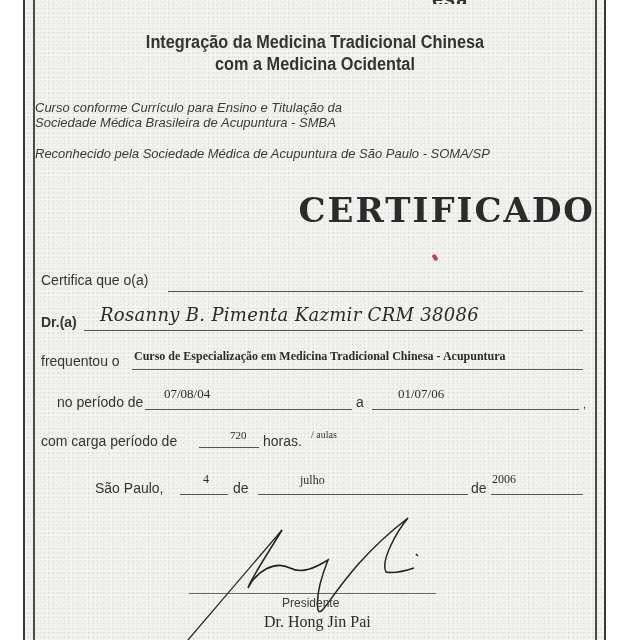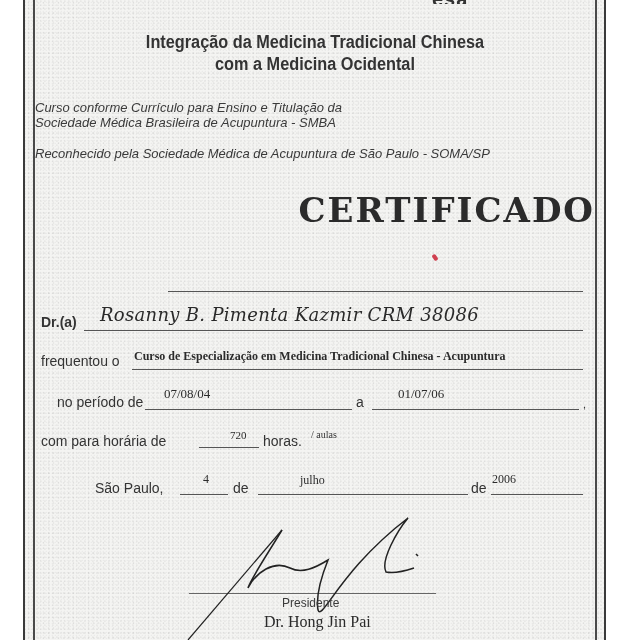--- a/index.html
+++ b/index.html
@@ -90,6 +90,7 @@
 
   <div class="red-mark"></div>
 
+  <div class="label" style="left:41px; top:272px;">Certifica que o(a)</div>
   <div class="line" style="left:168px; top:291px; width:415px;"></div>
 
   <div class="label" style="left:41px; top:314px;font-weight:bold;">Dr.(a)</div>

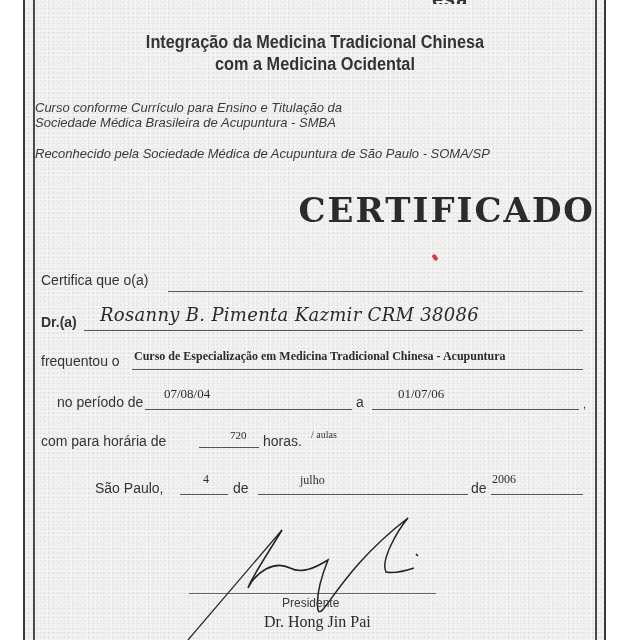--- a/index.html
+++ b/index.html
@@ -109,7 +109,7 @@
   <div class="line" style="left:372px; top:409px; width:207px;"></div>
   <div class="label" style="left:583px; top:398px; font-size:11px;">,</div>
 
-  <div class="label" style="left:41px; top:433px;">com para horária de</div>
+  <div class="label" style="left:41px; top:433px;">com carga período de</div>
   <div class="fill-serif" style="left:230px; top:429px; font-size:11px;">720</div>
   <div class="line" style="left:199px; top:447px; width:60px;"></div>
   <div class="label" style="left:263px; top:433px;">horas.</div>

